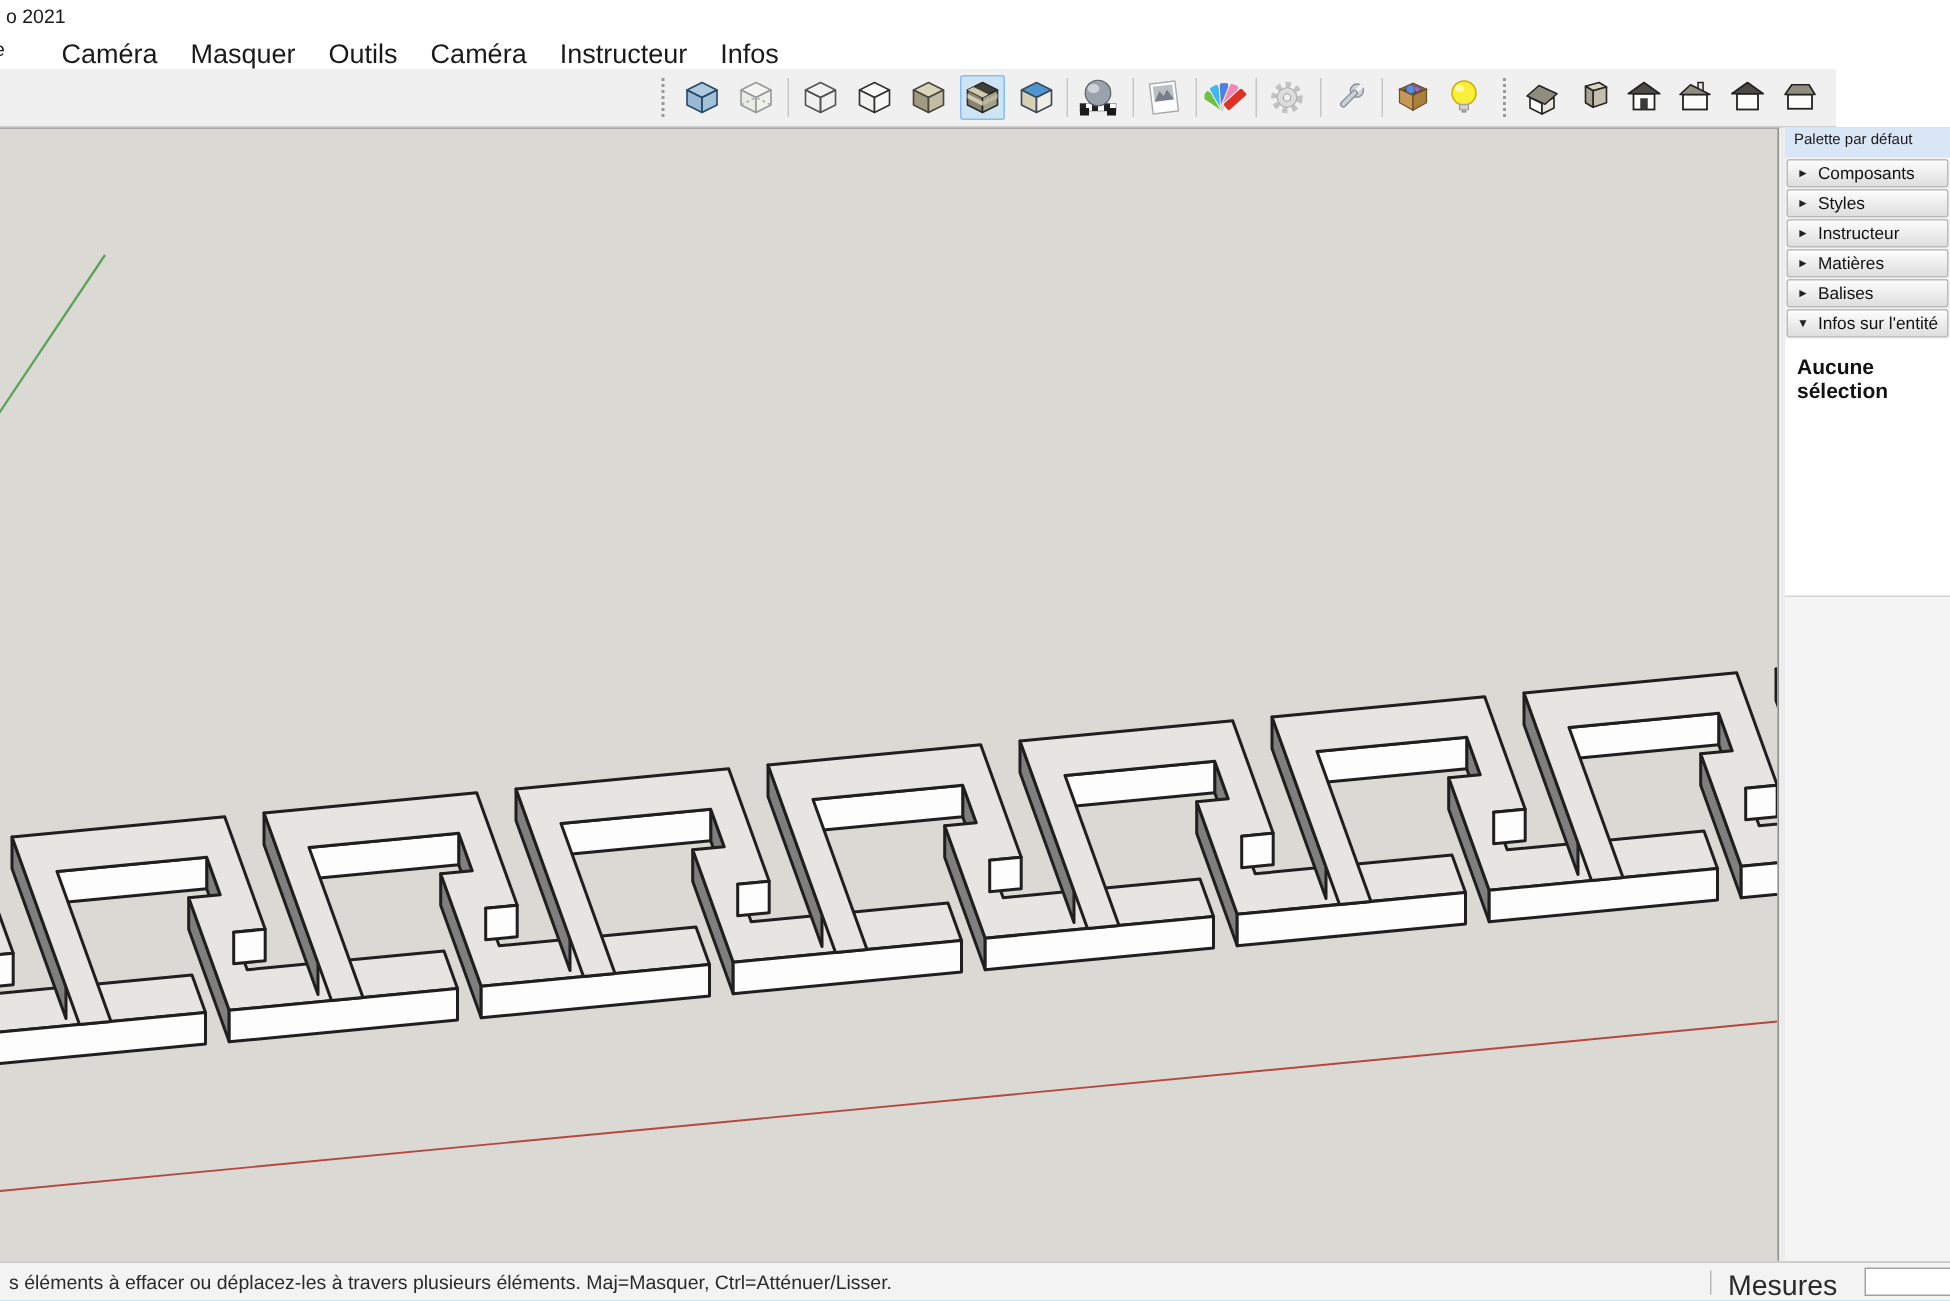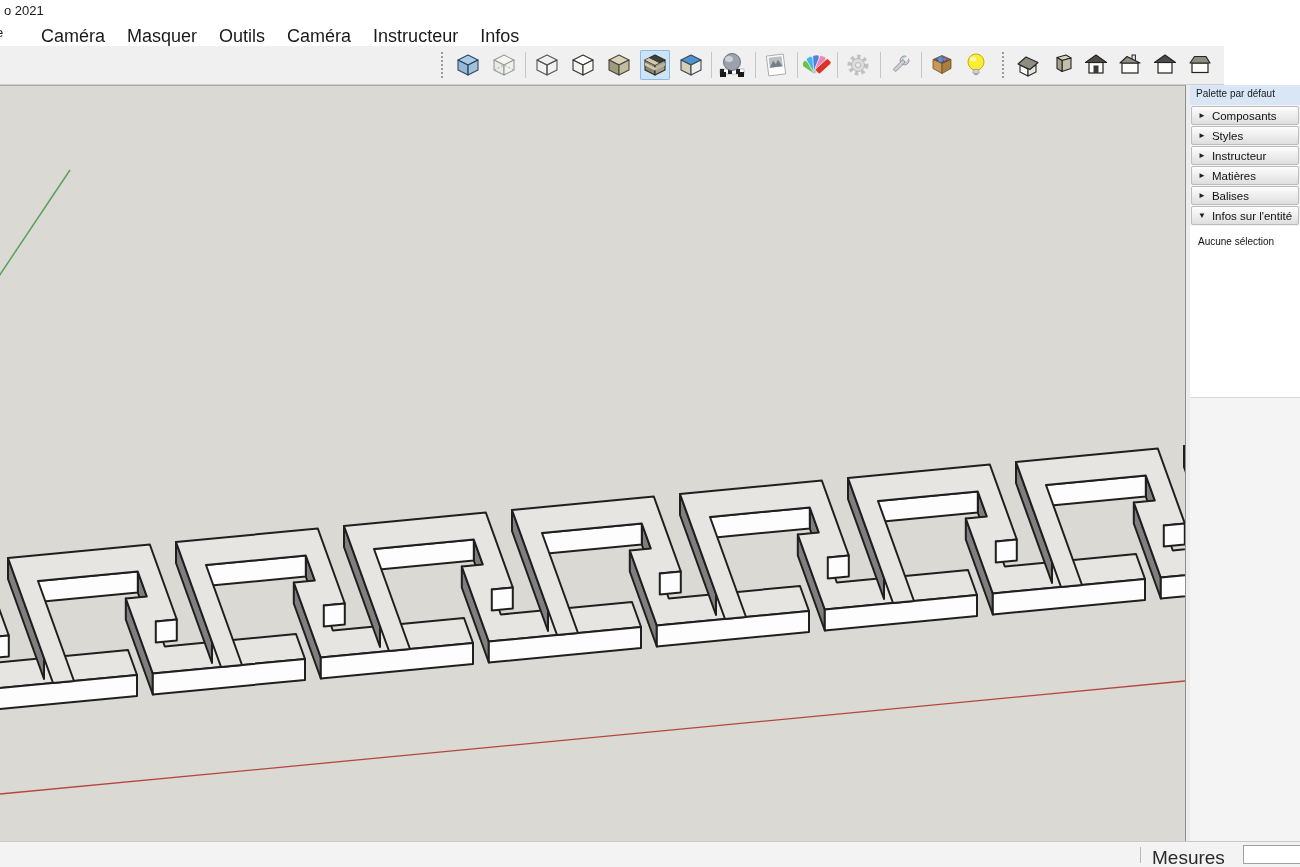--- a/index.html
+++ b/index.html
@@ -35,7 +35,7 @@
     display:flex; align-items:center; padding-left:6px; cursor:default; }
   .tray-sec .arr { font-size:8px; margin-right:6px; color:#222; }
   #entity-body { background:#ffffff; height:172px; border-bottom:1px solid #d6d6d6; }
-  #entity-msg { font-size:10px; font-weight:normal; color:#111; padding:10px 0 0 8px; }
+  #entity-msg { font-size:14px; font-weight:bold; color:#111; padding:10px 0 0 8px; }
 
   #statusbar { position:absolute; left:0; top:841px; width:1300px; height:26px; background:#f3f3f3; border-top:1px solid #c9c9c9; }
   #status-hint { position:absolute; left:6px; top:5px; font-size:13px; color:#2a2a2a; white-space:nowrap; }

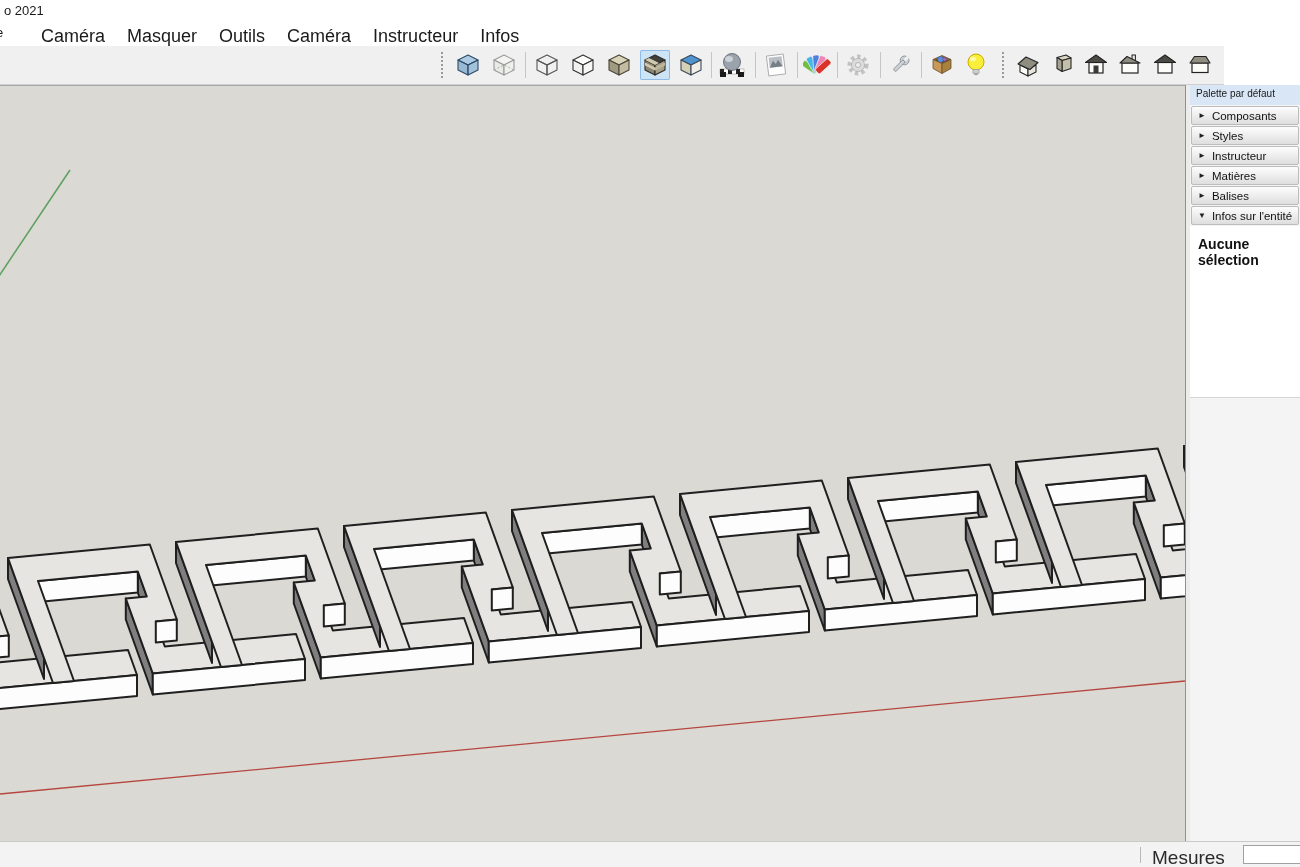--- a/index.html
+++ b/index.html
@@ -355,6 +355,7 @@
   </div>
 
   <div id="statusbar">
+    <span id="status-hint">s éléments à effacer ou déplacez-les à travers plusieurs éléments. Maj=Masquer, Ctrl=Atténuer/Lisser.</span>
     <div id="meas-sep"></div>
     <span id="meas-label">Mesures</span>
     <input id="meas-input" value="" style="">

